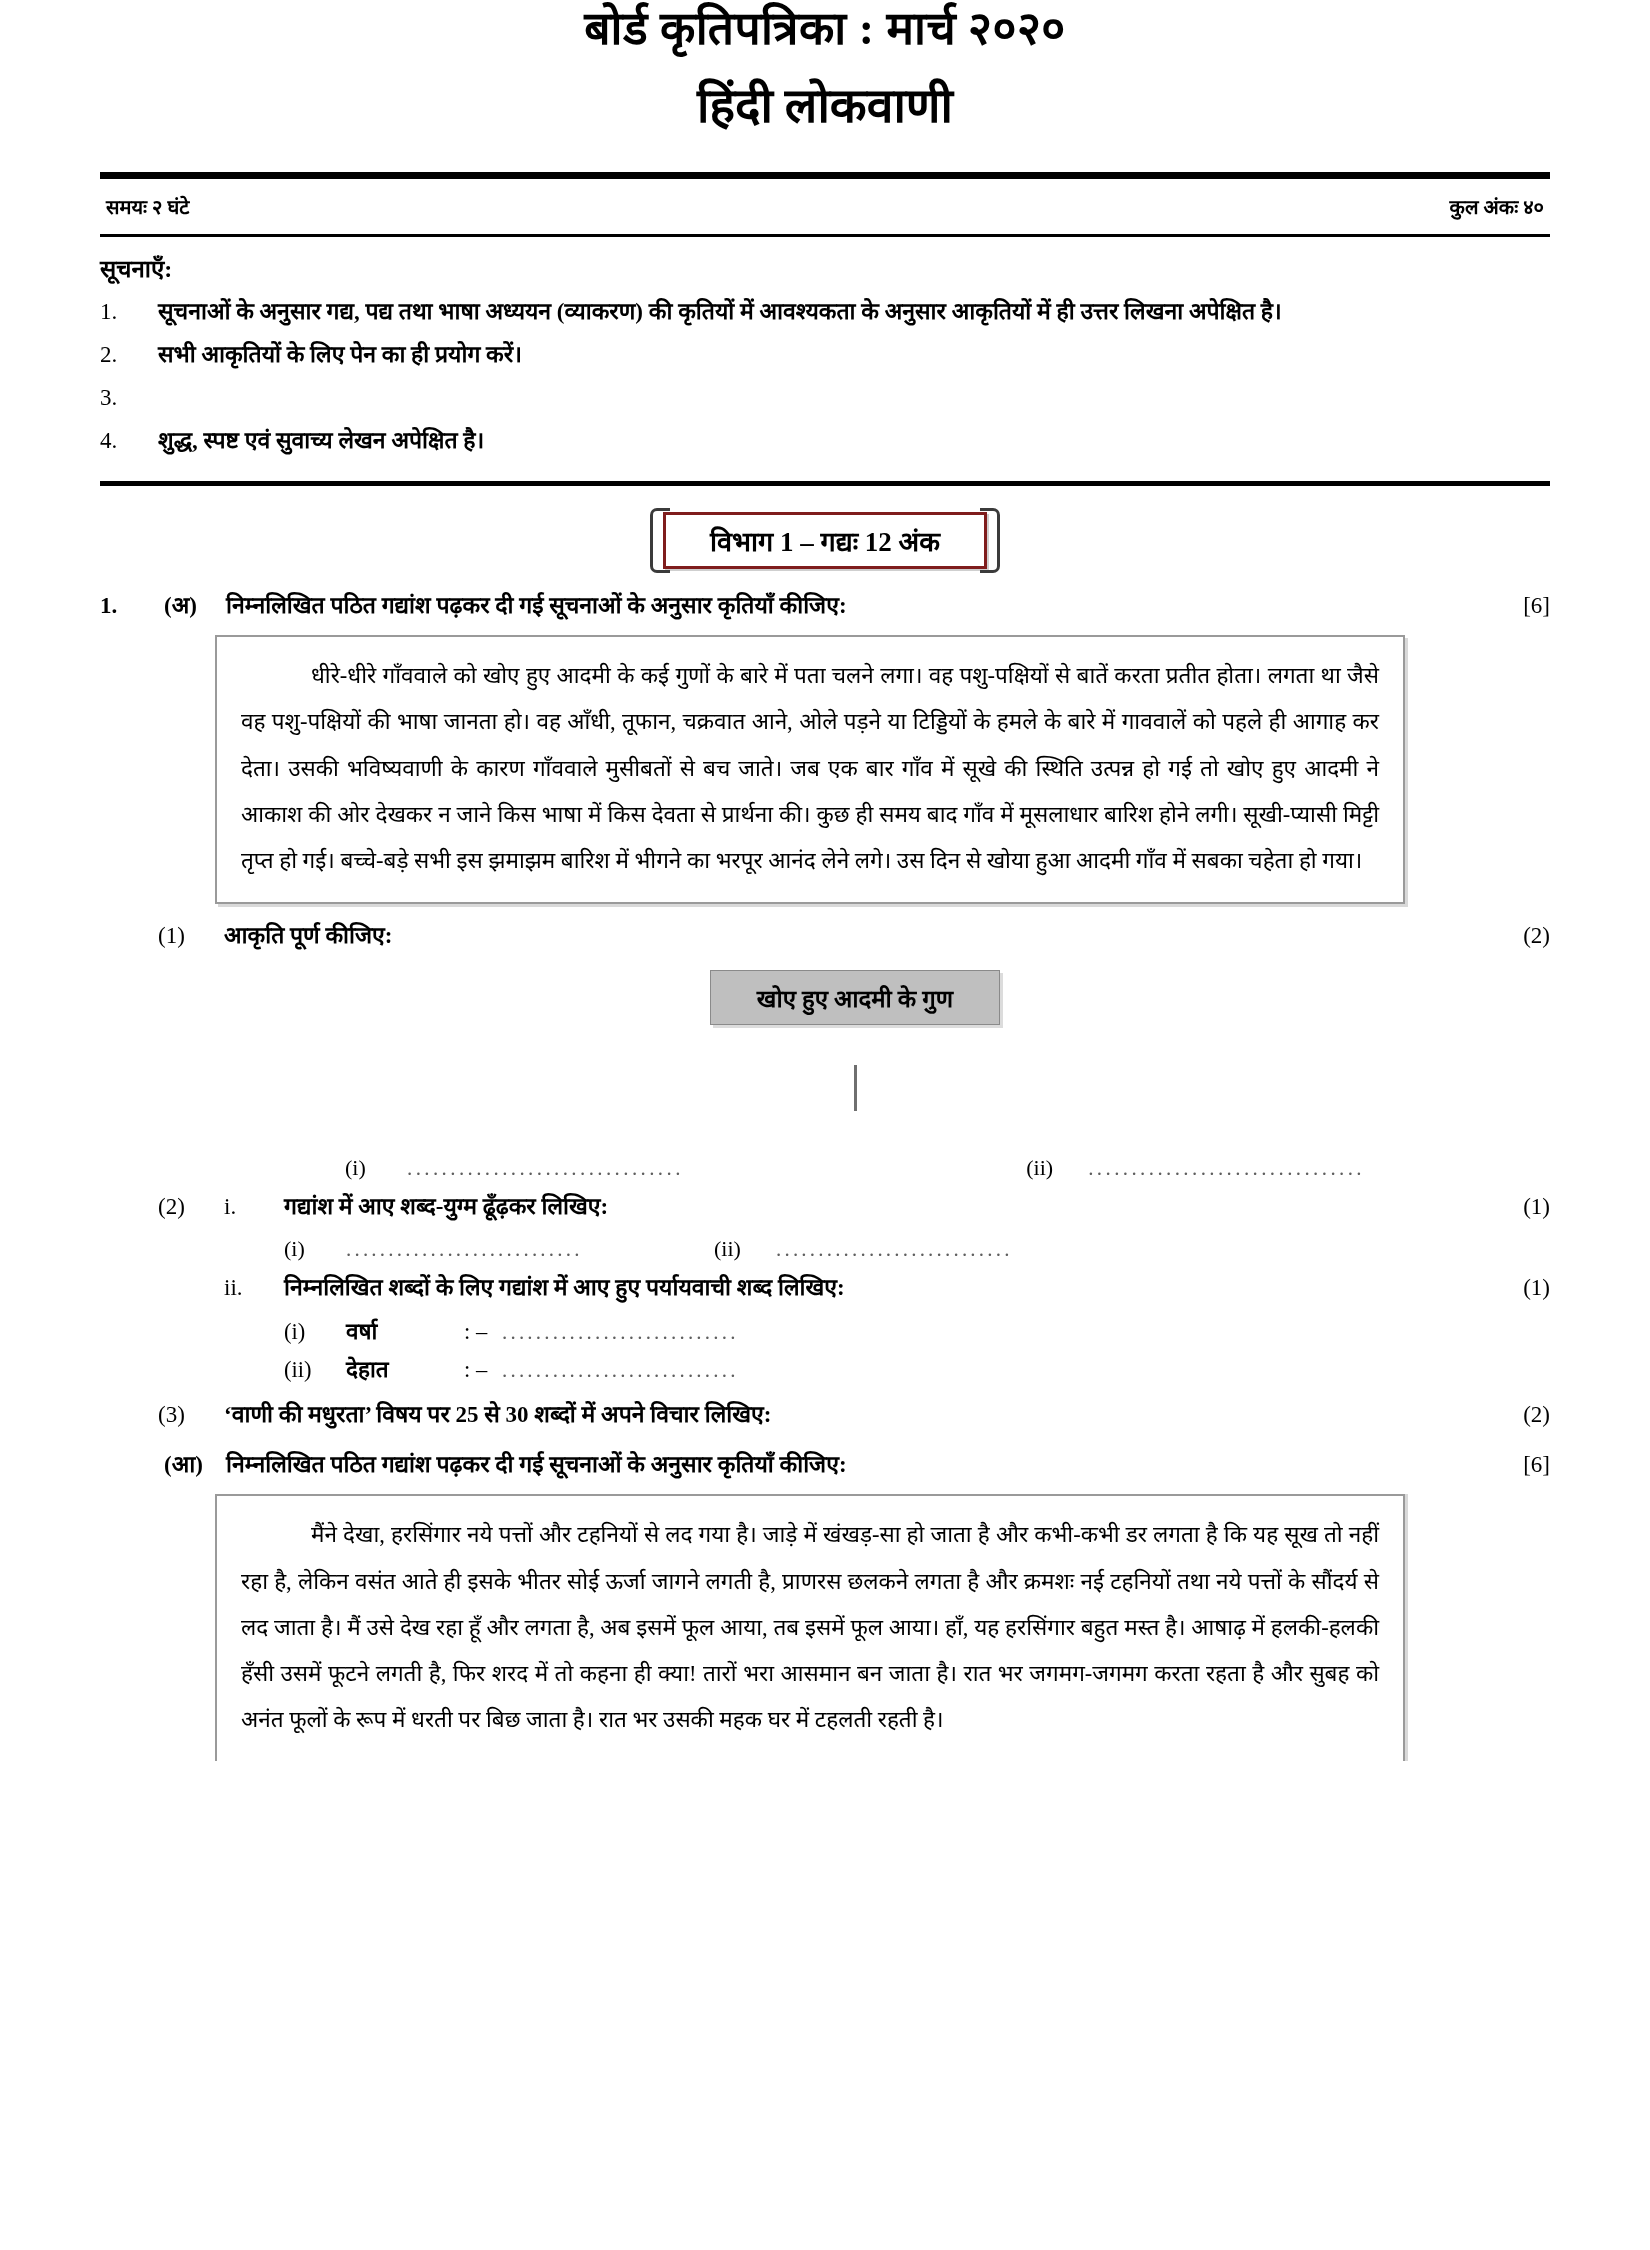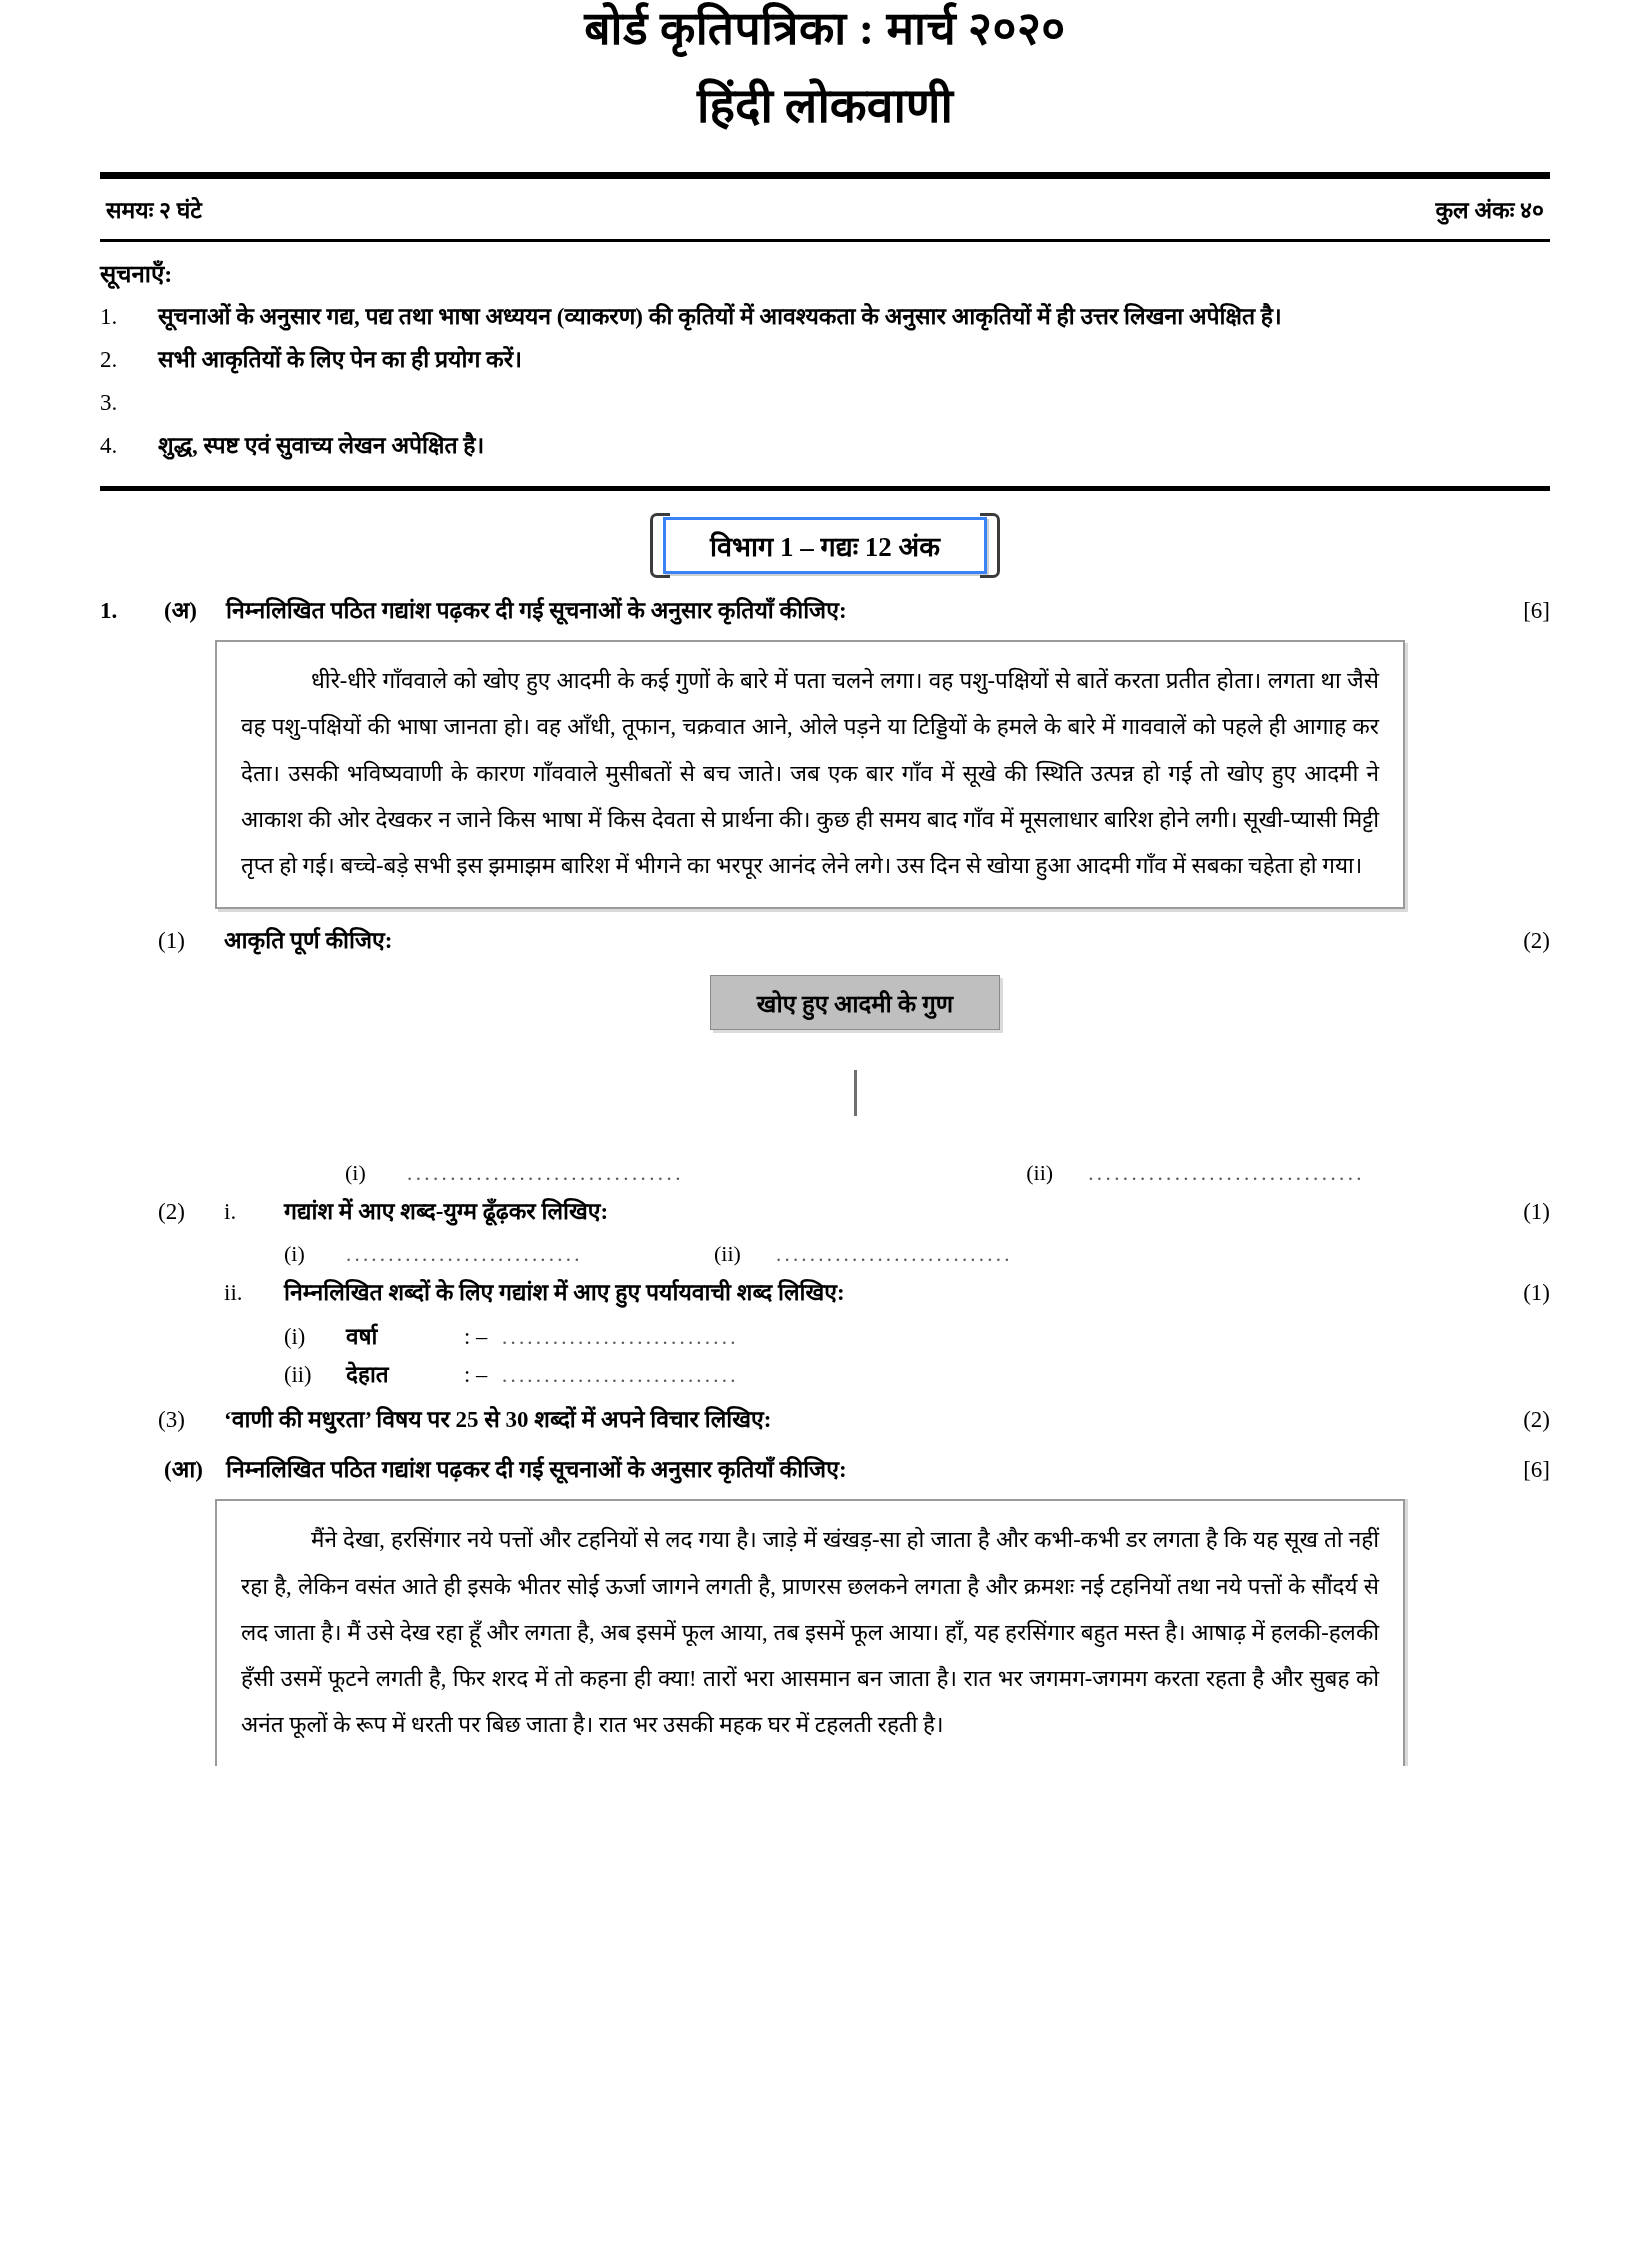--- a/index.html
+++ b/index.html
@@ -63,7 +63,7 @@
     align-items: center;
     margin: 0 100px;
     padding: 14px 6px 14px 6px;
-    font-size: 23px;
+    font-size: 20px;
     font-weight: bold;
     gap: 28px;
   }

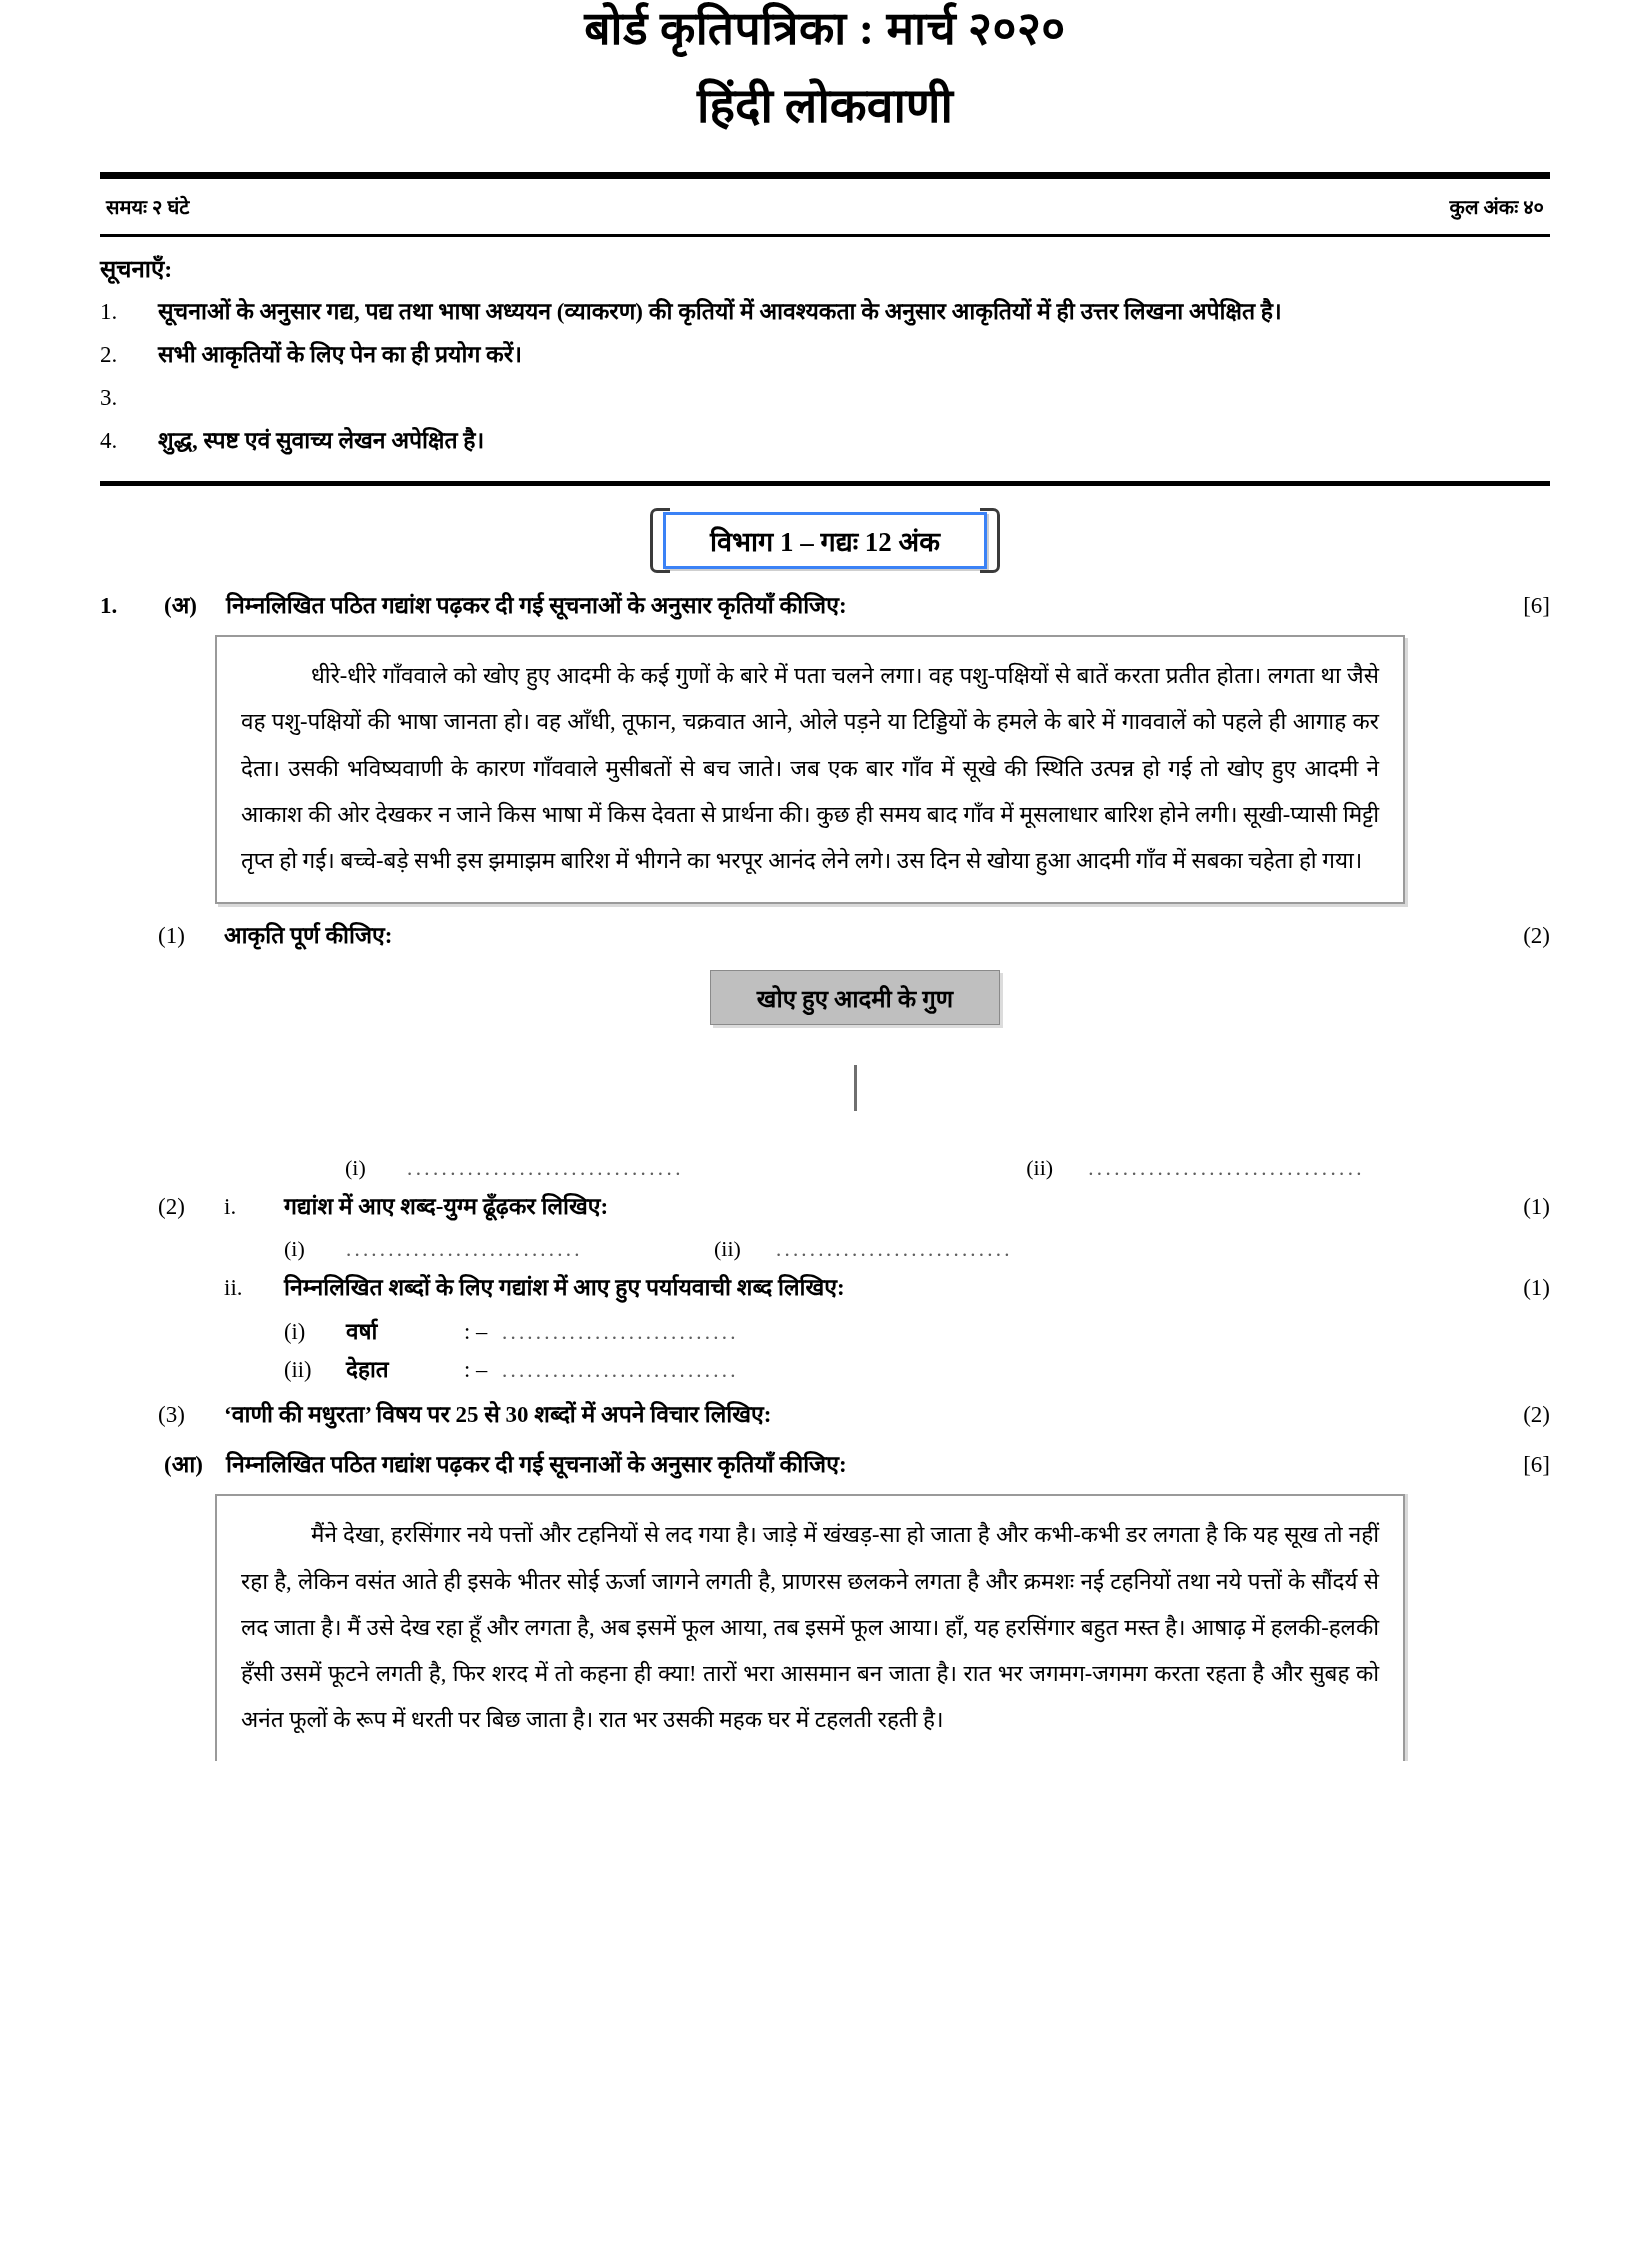--- a/index.html
+++ b/index.html
@@ -105,7 +105,7 @@
   }
   .section-banner {
     position: relative;
-    border: 3px solid #3b82f6;
+    border: 3px solid #7f1d1d;
     padding: 7px 44px;
     font-size: 27px;
     font-weight: bold;

